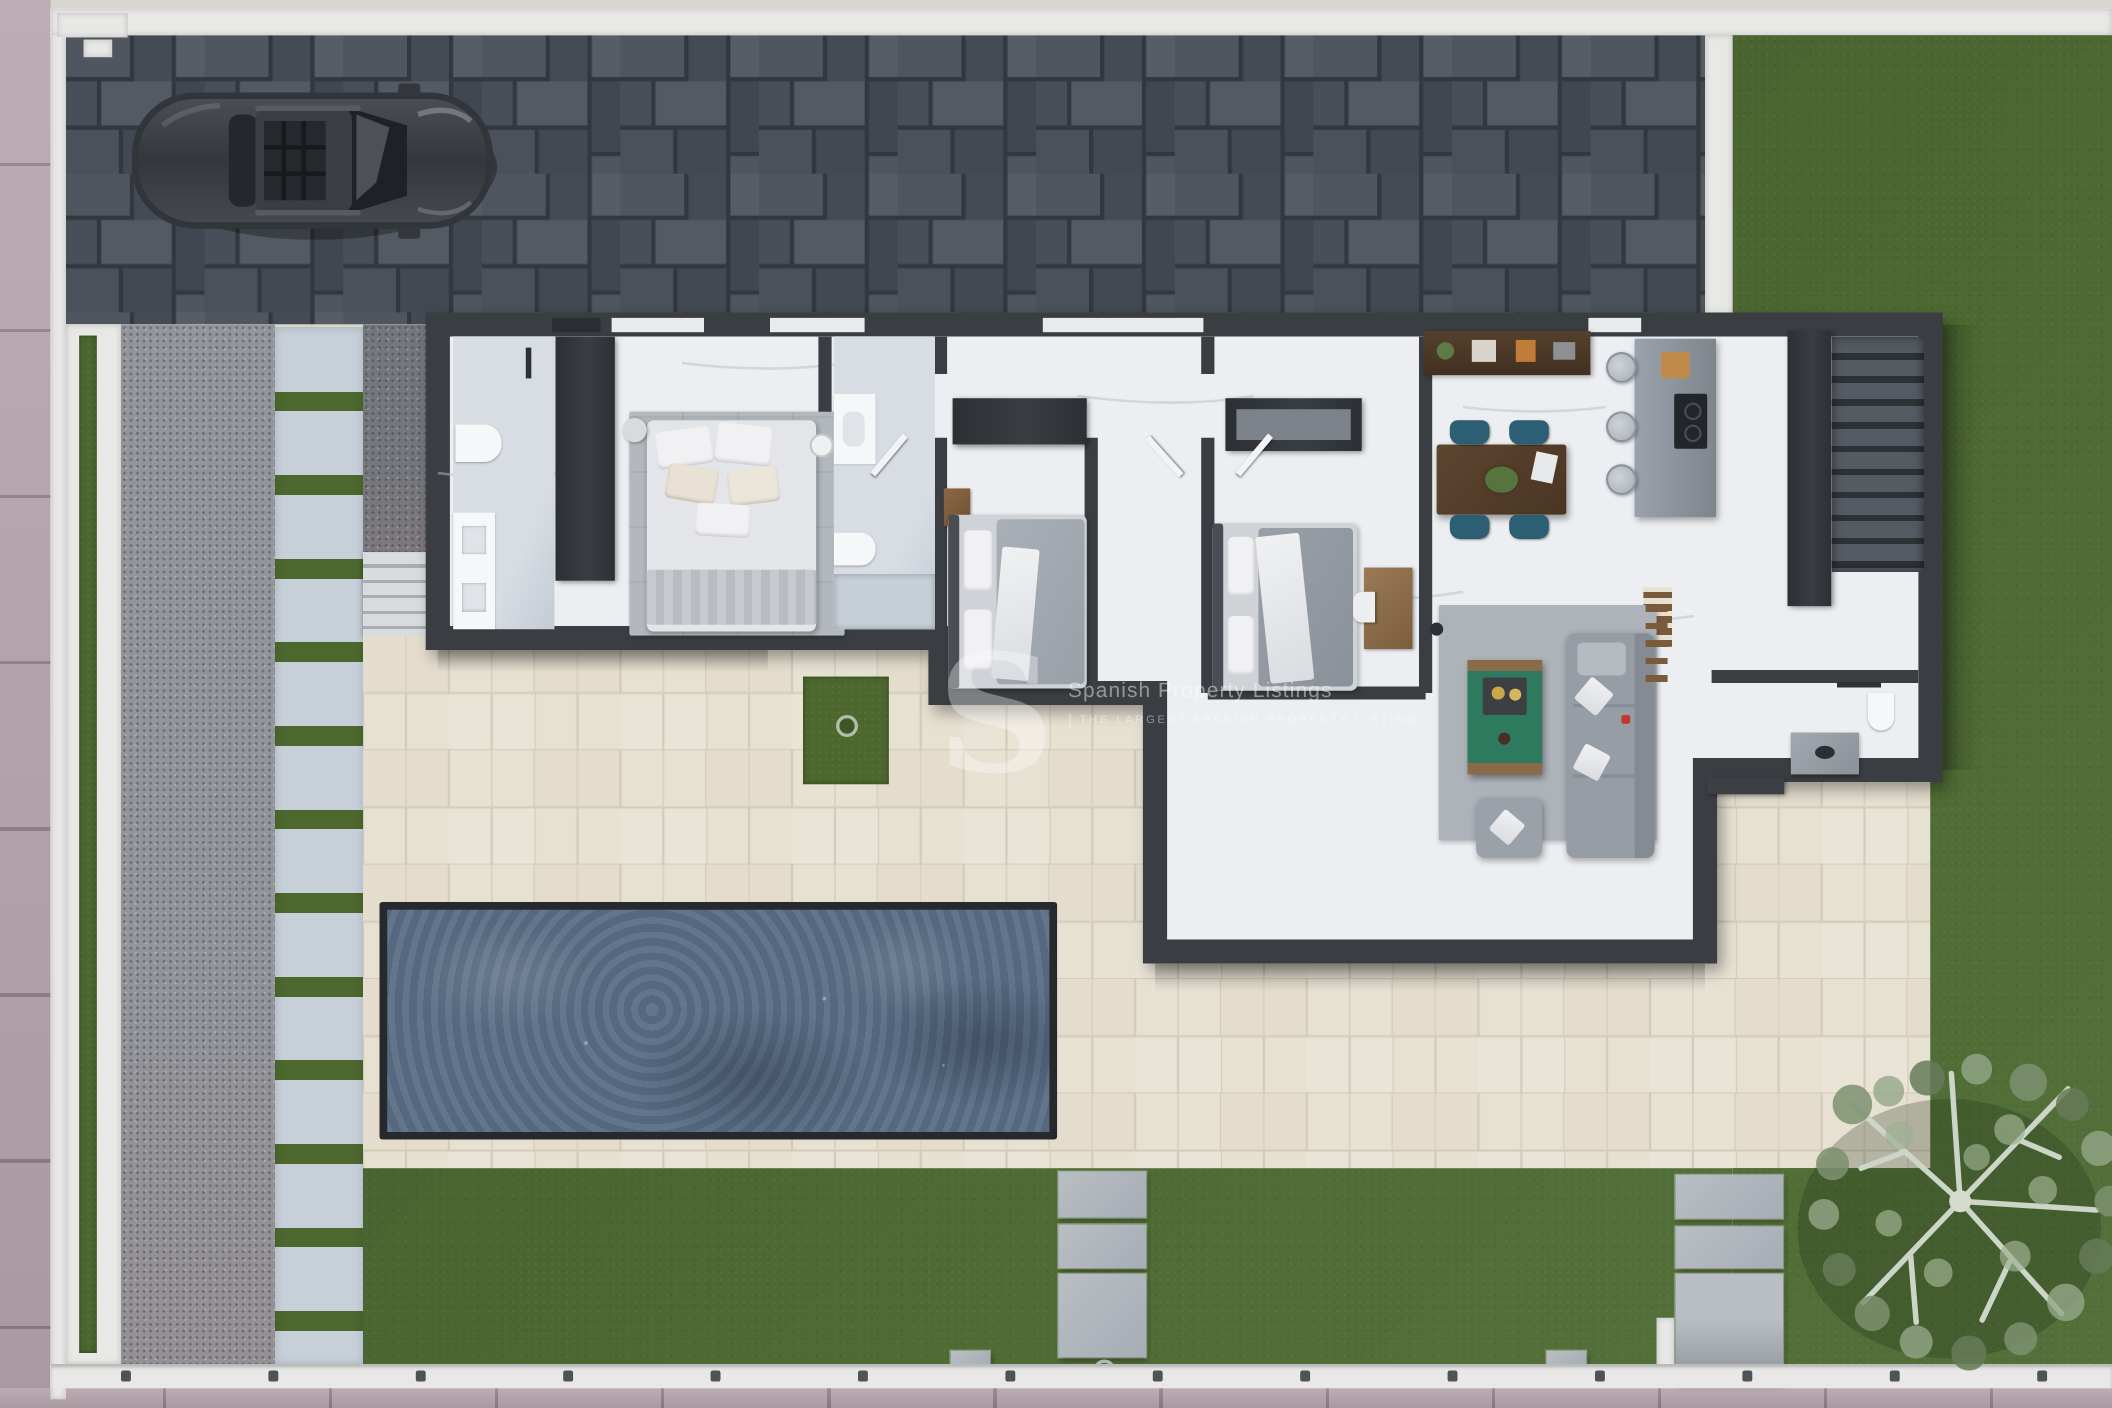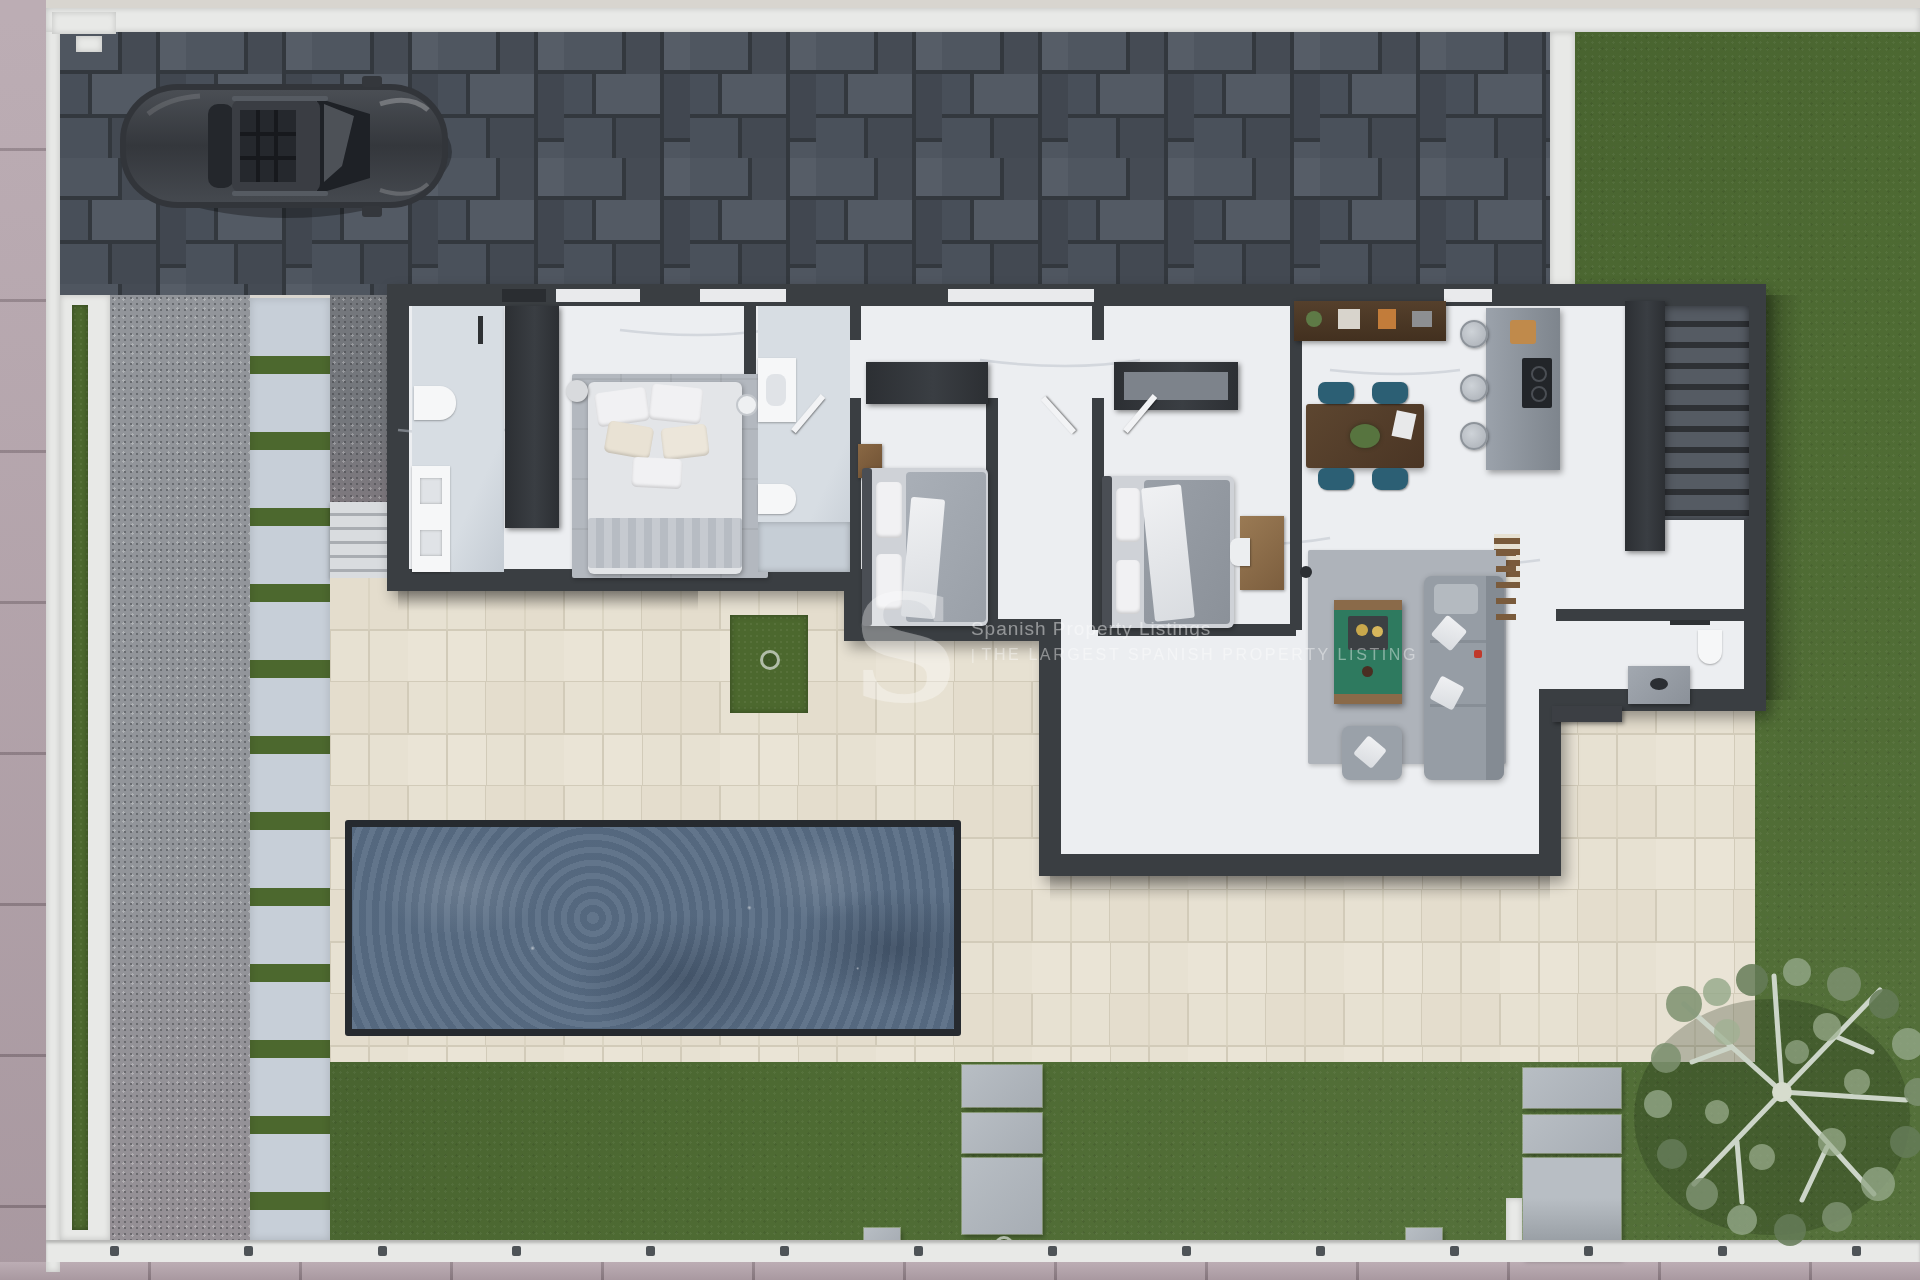--- a/index.html
+++ b/index.html
@@ -84,7 +84,7 @@
   .wm-line1{font-size:19px;letter-spacing:1px;opacity:.45;font-weight:400;}
   .wm-line2{display:flex;align-items:center;margin-top:6px;opacity:.42;}
   .wm-sep{font-size:14px;margin-right:7px;}
-  .wm-tag{font-size:16px;letter-spacing:2.6px;}
+  .wm-tag{font-size:10px;letter-spacing:2.6px;}
 </style>
 </head>
 <body>

